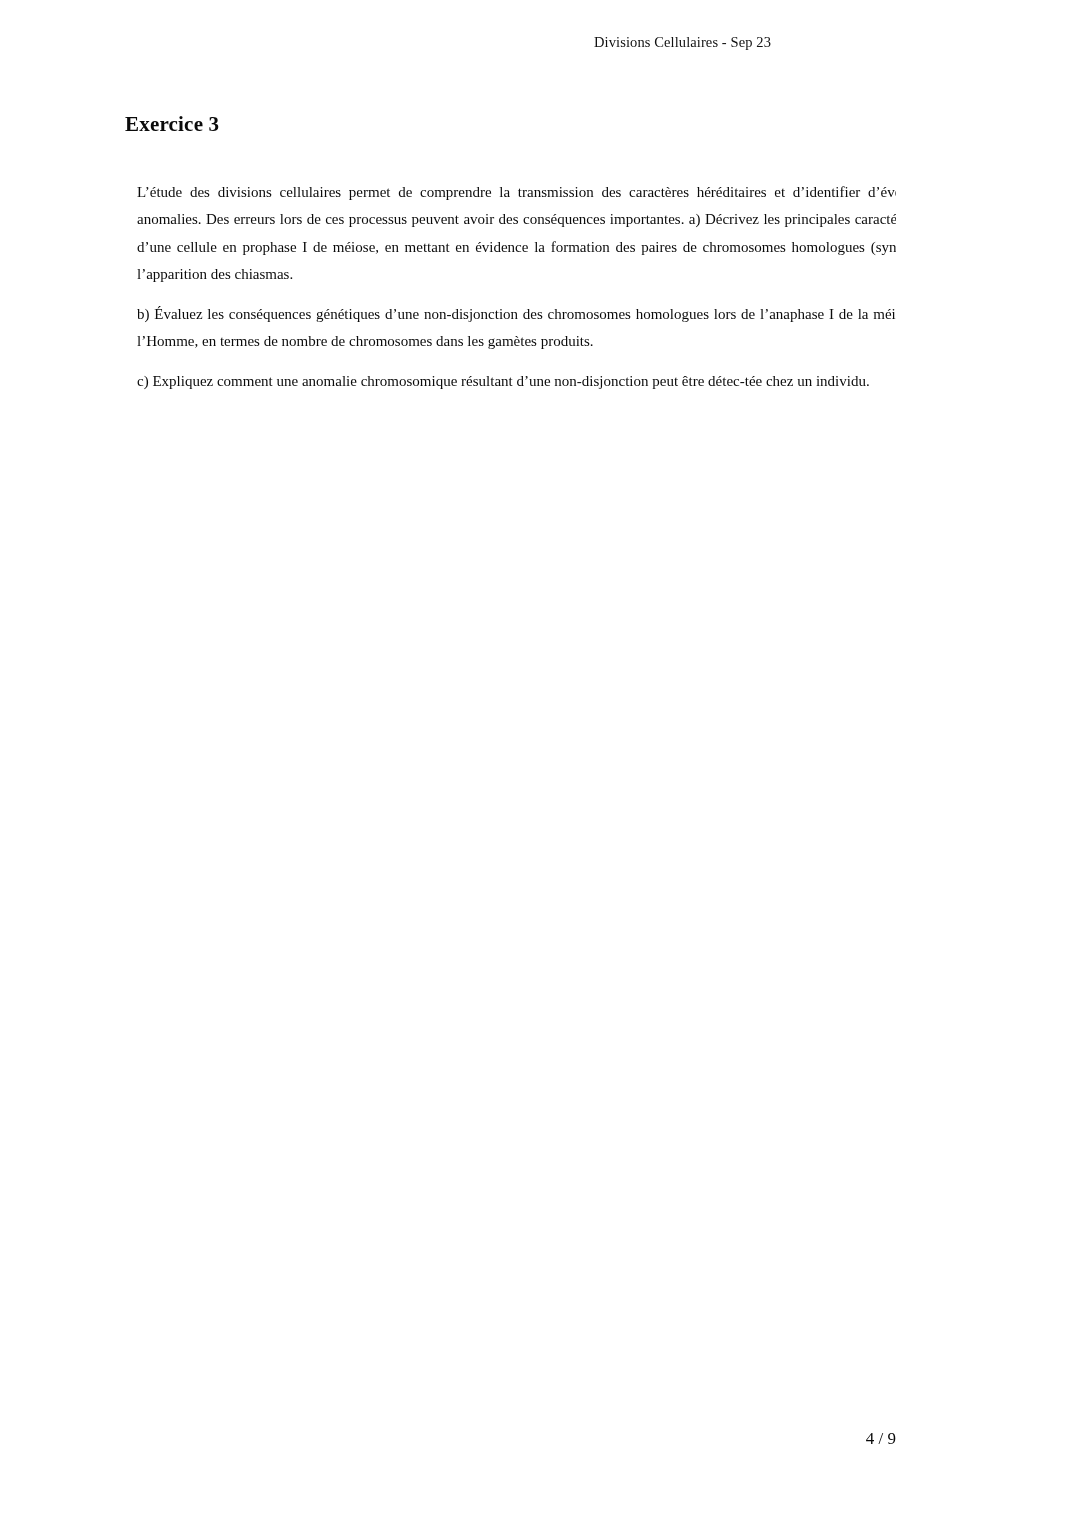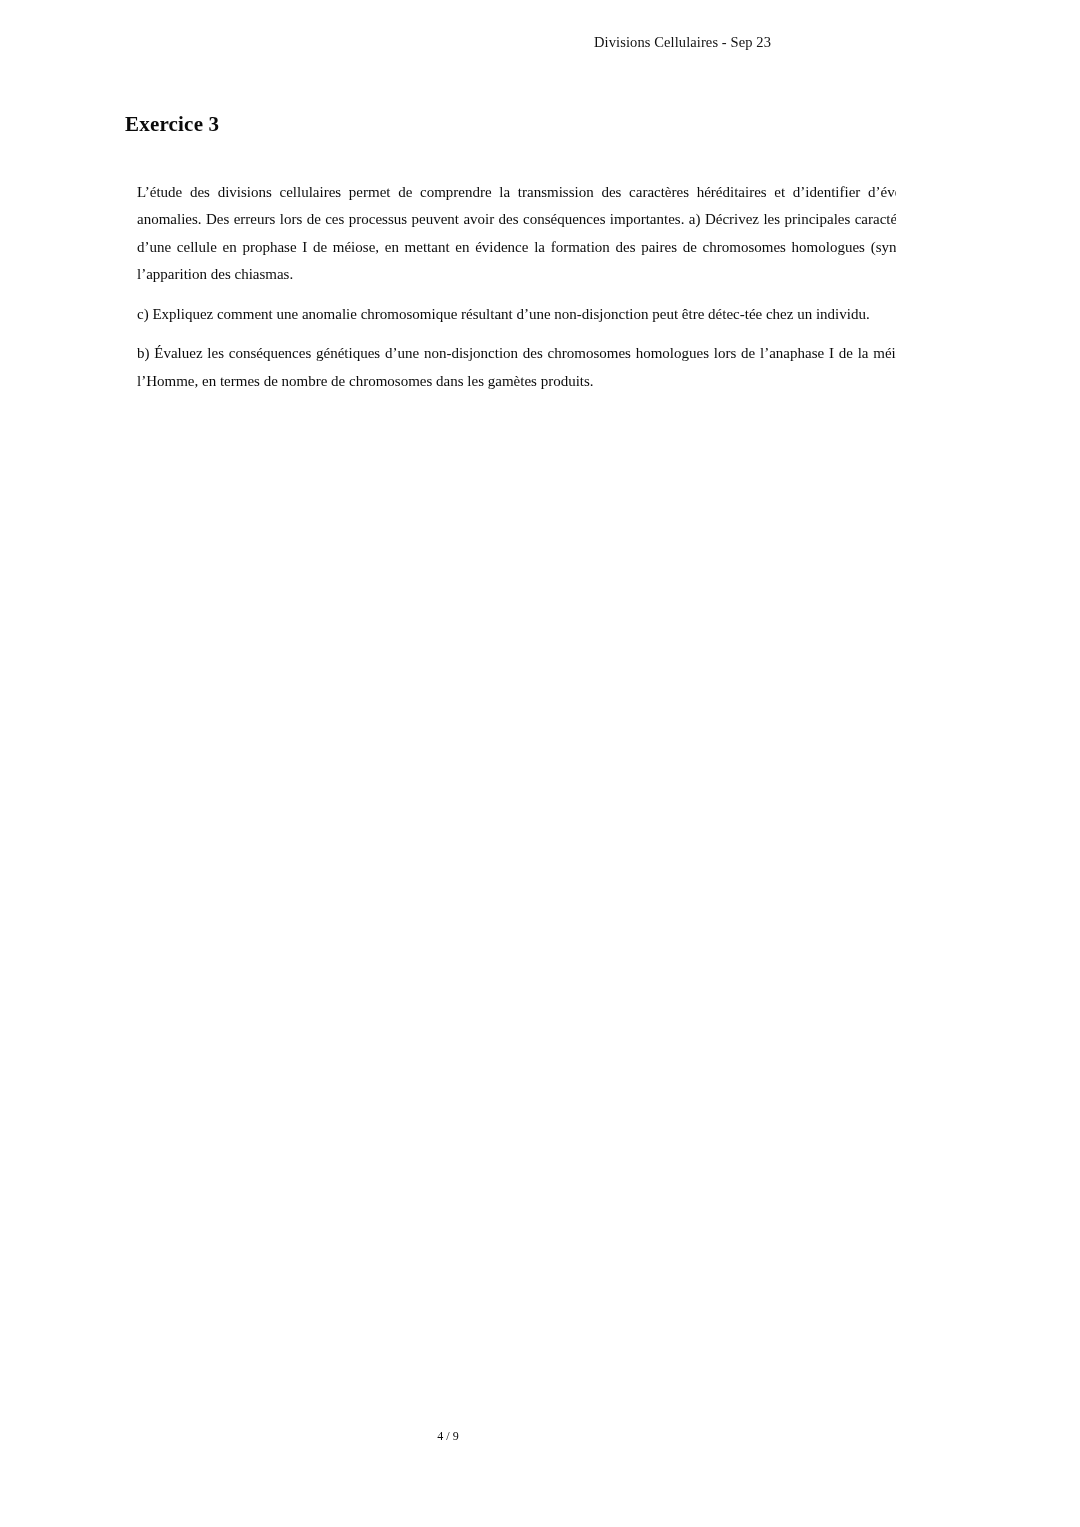--- a/index.html
+++ b/index.html
@@ -68,8 +68,8 @@
   <div class="content">
     <h1 class="exercise-title">Exercice 3</h1>
     <p class="body-para">L’étude des divisions cellulaires permet de comprendre la transmission des caractères héréditaires et d’identifier d’éventuelles anomalies. Des erreurs lors de ces processus peuvent avoir des conséquences importantes. a) Décrivez les principales caractéristiques d’une cellule en prophase I de méiose, en mettant en évidence la formation des paires de chromosomes homologues (synapsis) et l’apparition des chiasmas.</p>
+    <p class="body-para">b) Évaluez les conséquences génétiques d’une non-disjonction des chromosomes homologues lors de l’anaphase I de la méiose chez l’Homme, en termes de nombre de chromosomes dans les gamètes produits.</p>
     <p class="body-para">c) Expliquez comment une anomalie chromosomique résultant d’une non-disjonction peut être détec-tée chez un individu.</p>
-    <p class="body-para">b) Évaluez les conséquences génétiques d’une non-disjonction des chromosomes homologues lors de l’anaphase I de la méiose chez l’Homme, en termes de nombre de chromosomes dans les gamètes produits.</p>
   </div>
 
   <div class="footer">4 / 9</div>

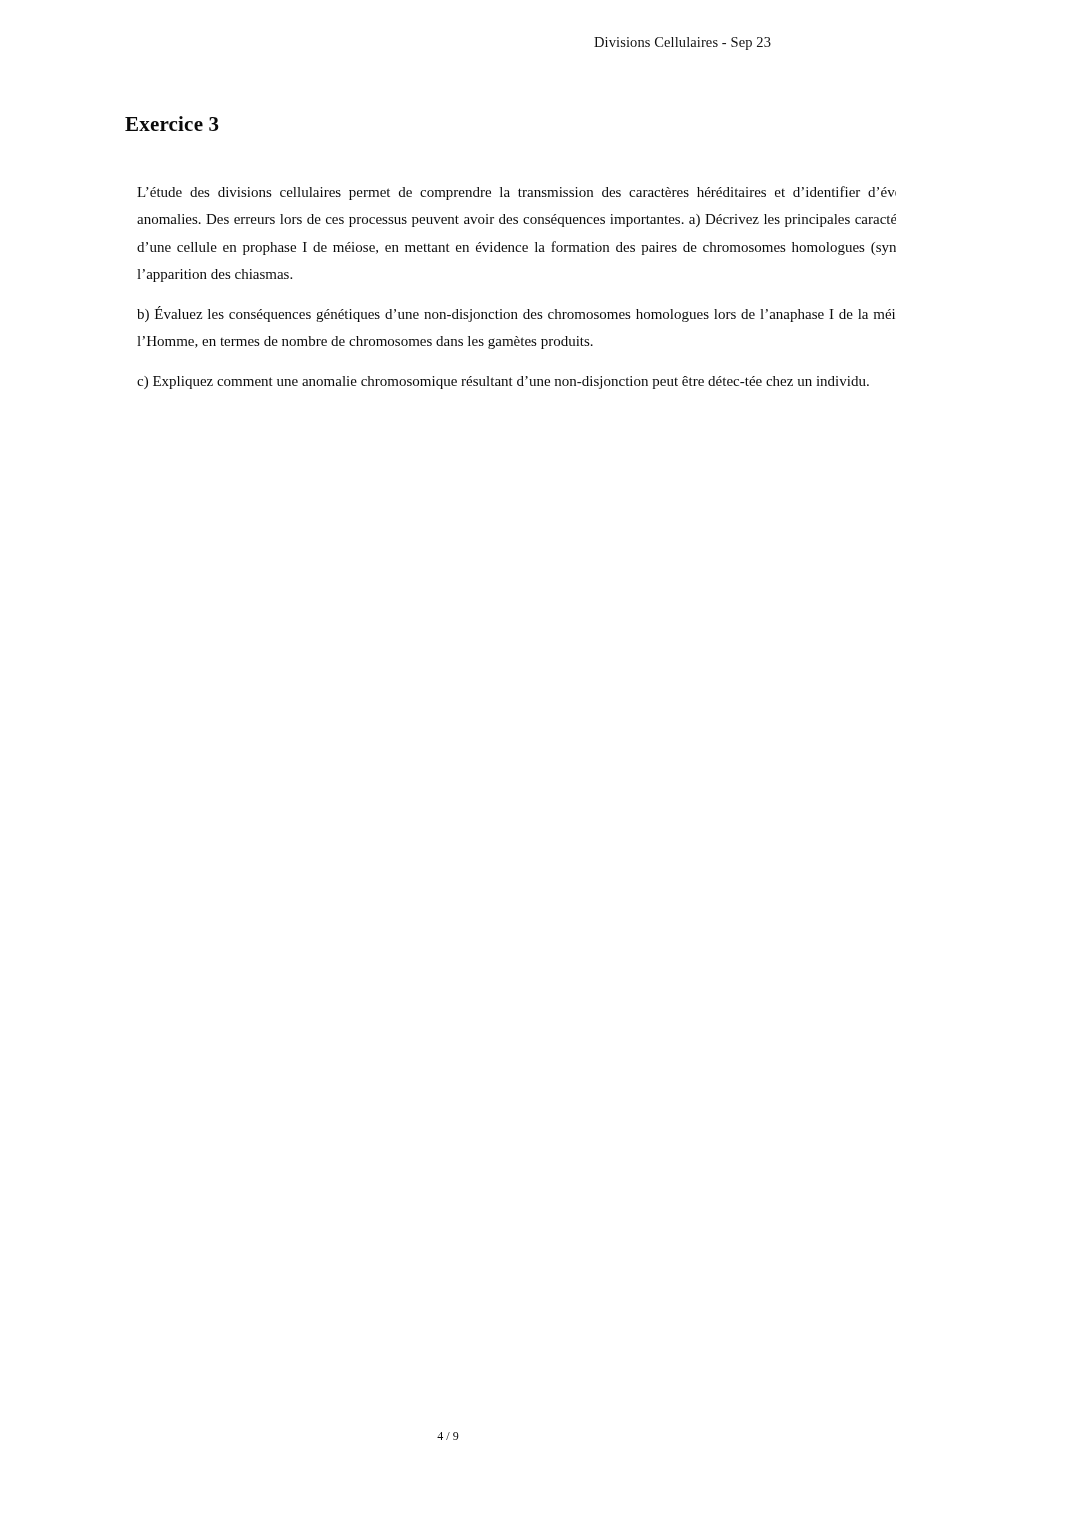--- a/index.html
+++ b/index.html
@@ -53,8 +53,8 @@
     left: 0;
     right: 0;
     top: 1429px;
-    text-align: center;
-    font-size: 12px;
+    text-align: right;
+    font-size: 17px;
     color: #0b0b0b;
   }
 </style>

